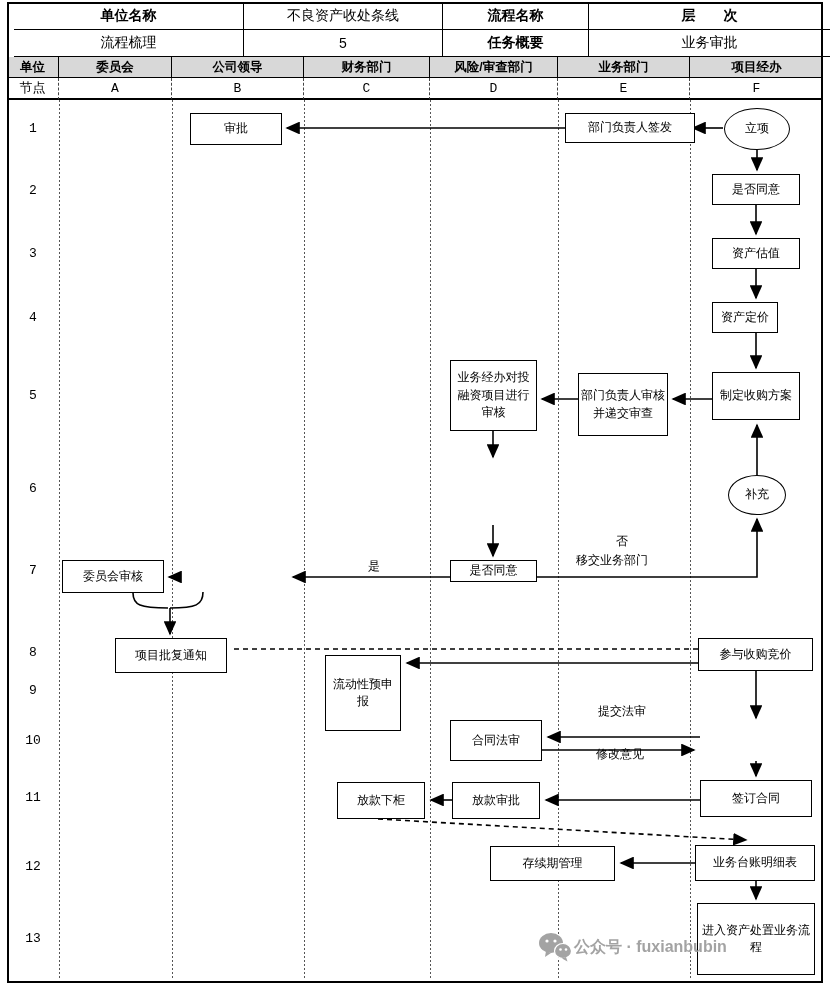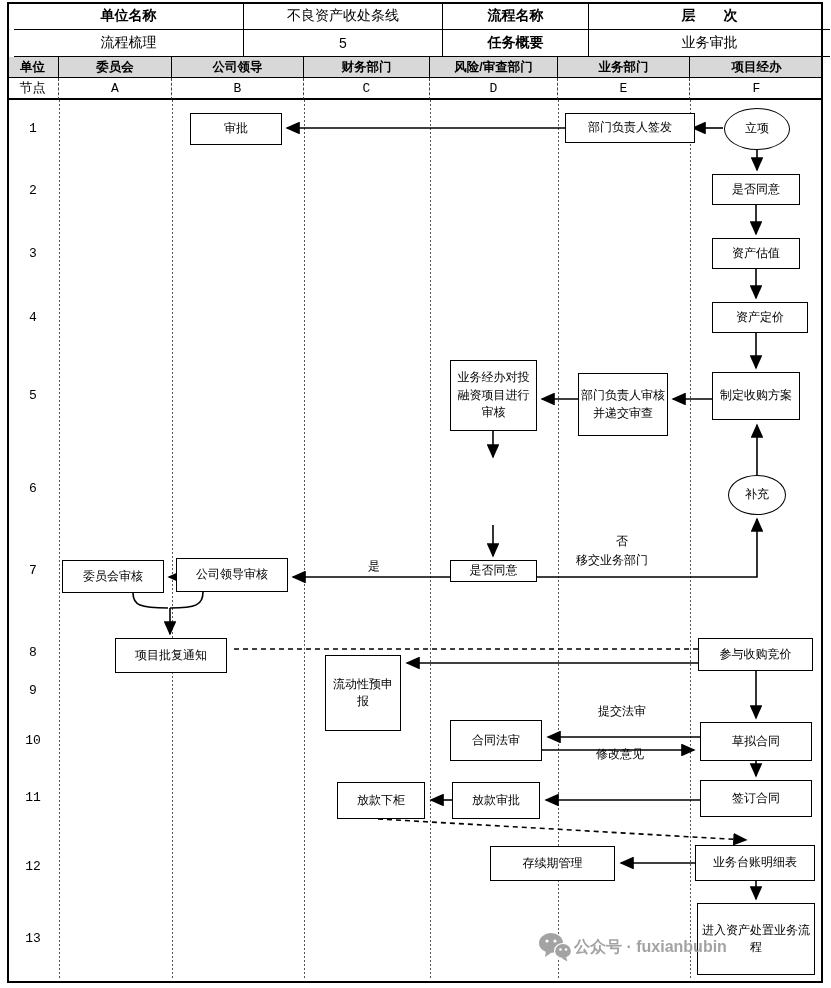--- a/index.html
+++ b/index.html
@@ -146,7 +146,7 @@
   <div class="node ellipse" style="left:724px;top:108px;width:66px;height:42px">立项</div>
   <div class="node" style="left:712px;top:174px;width:88px;height:31px">是否同意</div>
   <div class="node" style="left:712px;top:238px;width:88px;height:31px">资产估值</div>
-  <div class="node" style="left:712px;top:302px;width:96px;height:31px">资产定价</div>
+  <div class="node" style="left:712px;top:302px;width:66px;height:31px">资产定价</div>
   <div class="node" style="left:450px;top:360px;width:87px;height:71px">业务经办对投融资项目进行审核</div>
   <div class="node" style="left:578px;top:373px;width:90px;height:63px">部门负责人审核并递交审查</div>
   <div class="node" style="left:712px;top:372px;width:88px;height:48px">制定收购方案</div>

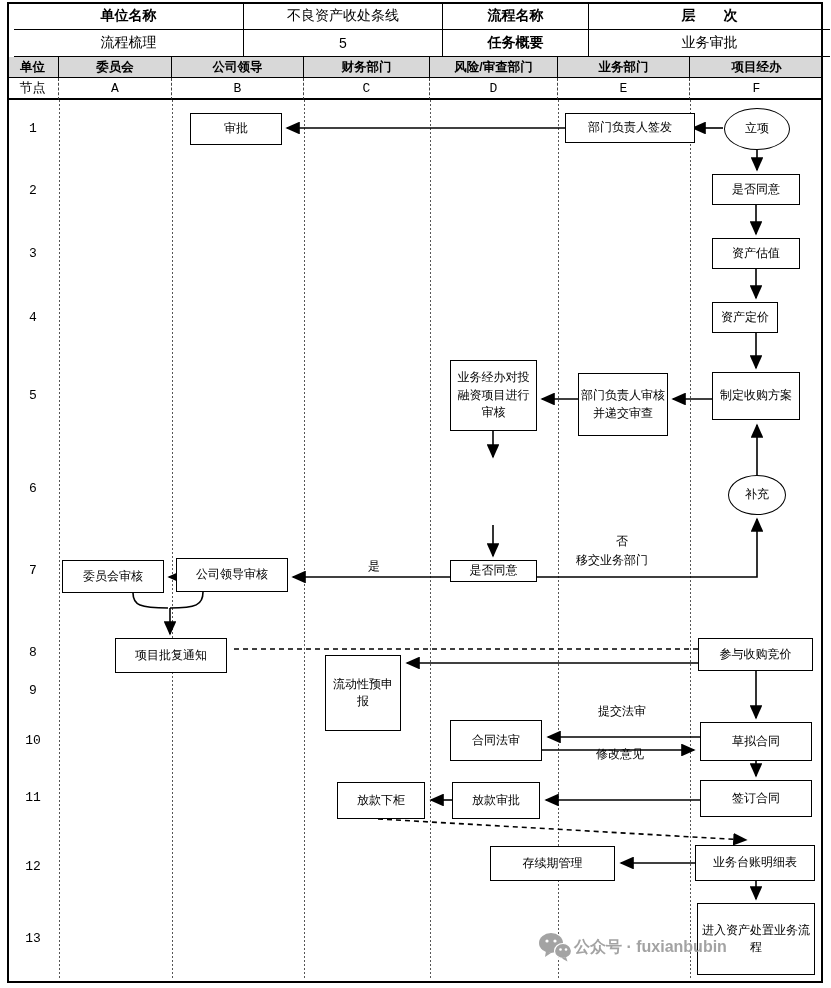--- a/index.html
+++ b/index.html
@@ -152,7 +152,6 @@
   <div class="node" style="left:712px;top:372px;width:88px;height:48px">制定收购方案</div>
   <div class="node ellipse" style="left:728px;top:475px;width:58px;height:40px">补充</div>
   <div class="node" style="left:62px;top:560px;width:102px;height:33px">委员会审核</div>
-  <div class="node" style="left:176px;top:558px;width:112px;height:34px">公司领导审核</div>
   <div class="node" style="left:450px;top:560px;width:87px;height:22px">是否同意</div>
   <div class="node" style="left:115px;top:638px;width:112px;height:35px">项目批复通知</div>
   <div class="node" style="left:698px;top:638px;width:115px;height:33px">参与收购竞价</div>

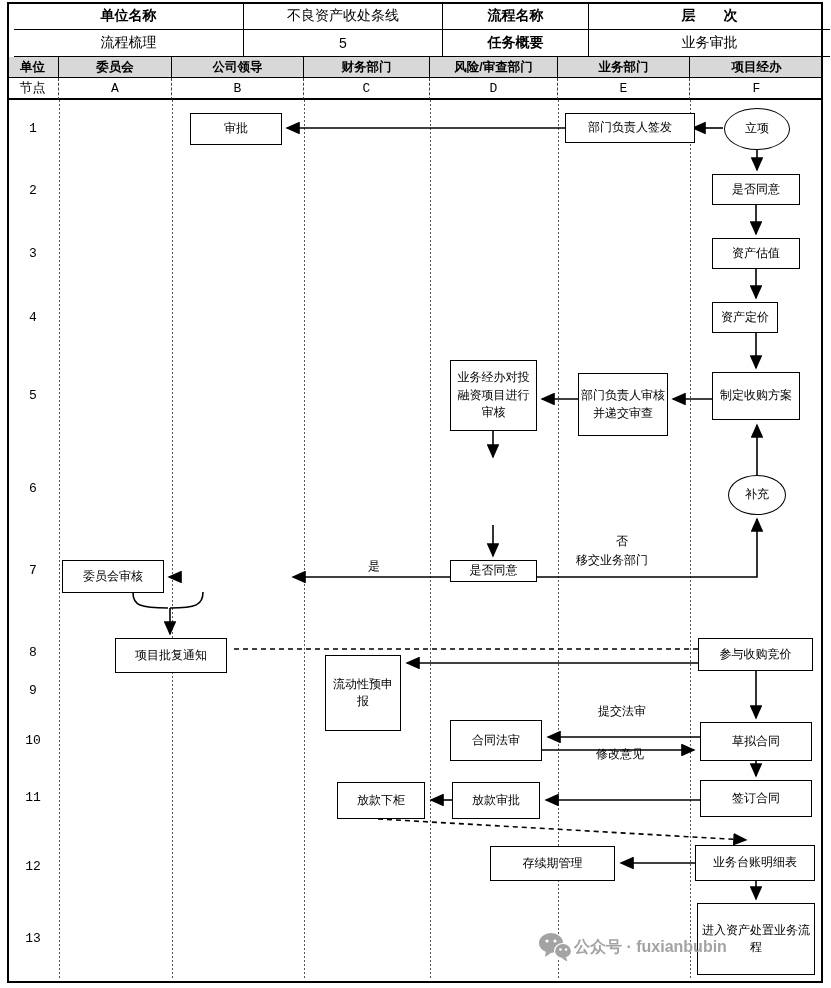--- a/index.html
+++ b/index.html
@@ -157,7 +157,6 @@
   <div class="node" style="left:698px;top:638px;width:115px;height:33px">参与收购竞价</div>
   <div class="node" style="left:325px;top:655px;width:76px;height:76px">流动性预申报</div>
   <div class="node" style="left:450px;top:720px;width:92px;height:41px">合同法审</div>
-  <div class="node" style="left:700px;top:722px;width:112px;height:39px">草拟合同</div>
   <div class="node" style="left:337px;top:782px;width:88px;height:37px">放款下柜</div>
   <div class="node" style="left:452px;top:782px;width:88px;height:37px">放款审批</div>
   <div class="node" style="left:700px;top:780px;width:112px;height:37px">签订合同</div>

